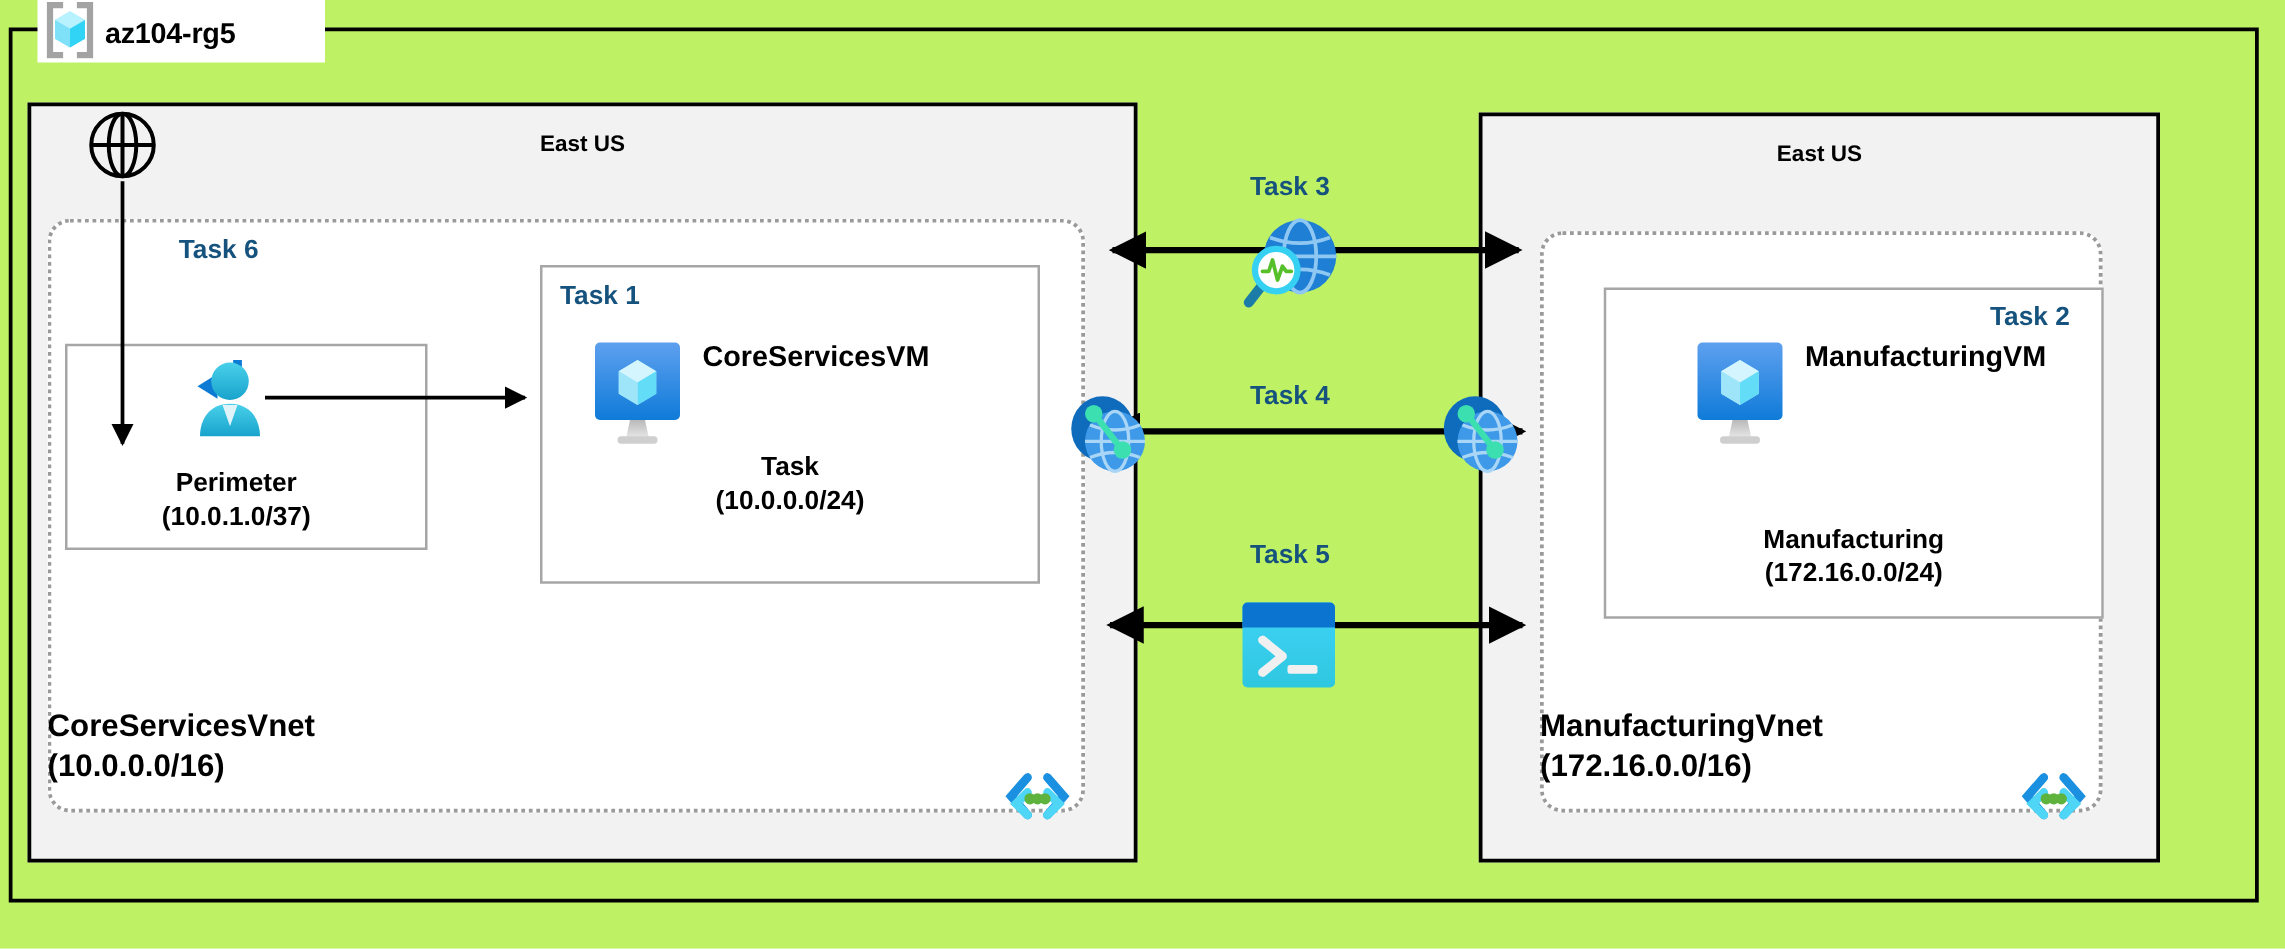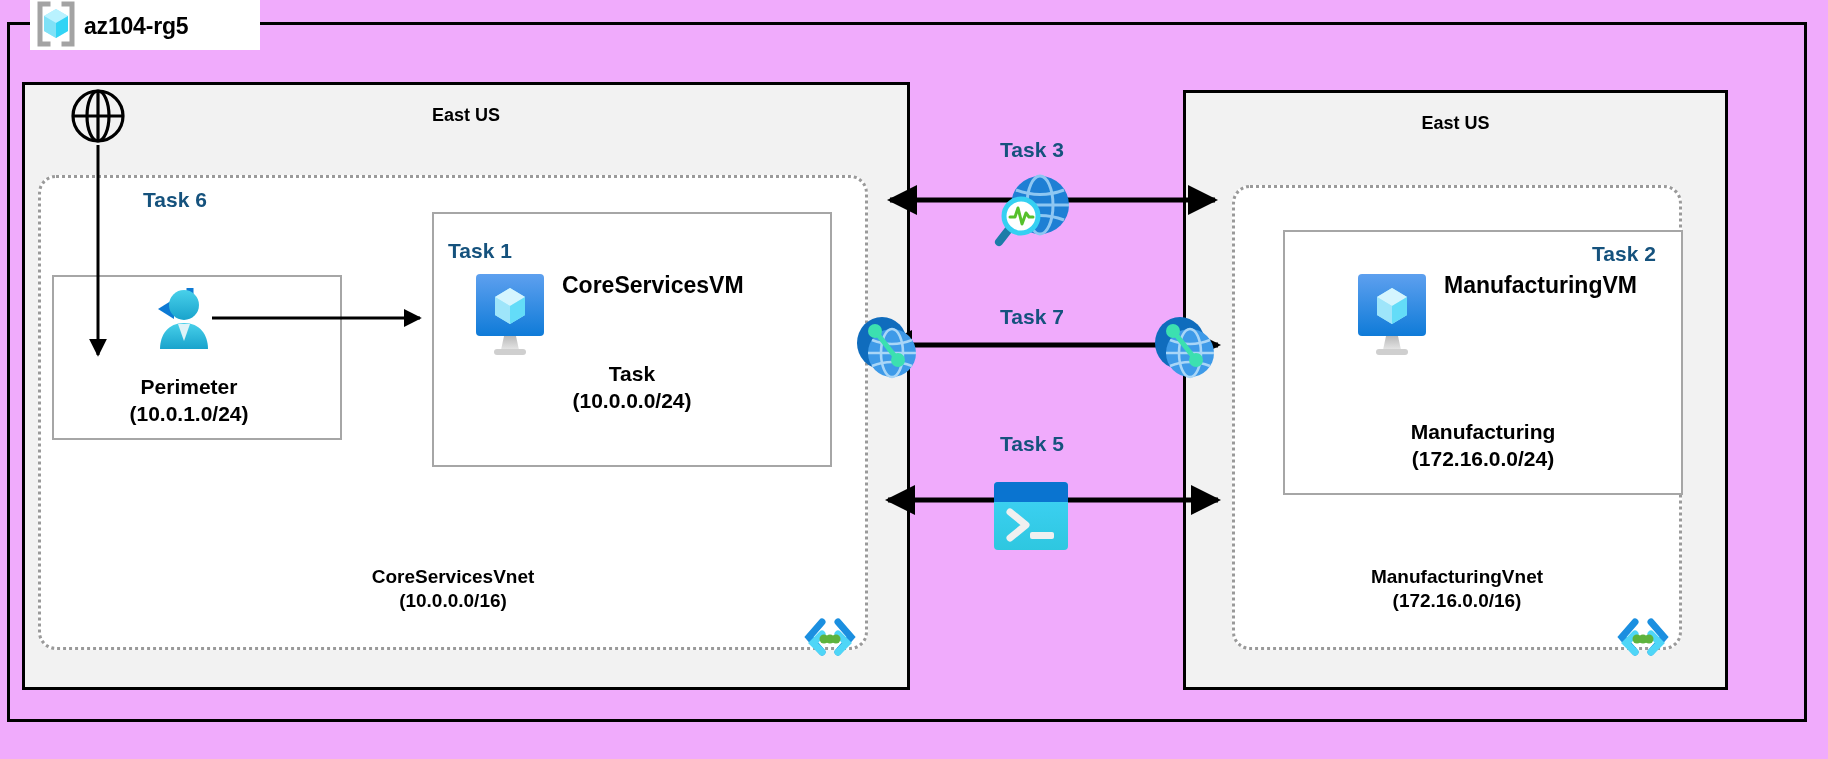--- a/index.html
+++ b/index.html
@@ -15,7 +15,7 @@
     position: relative;
     width: 1828px;
     height: 759px;
-    background: #f0abfc;
+    background: #bef264;
     overflow: hidden;
   }
 

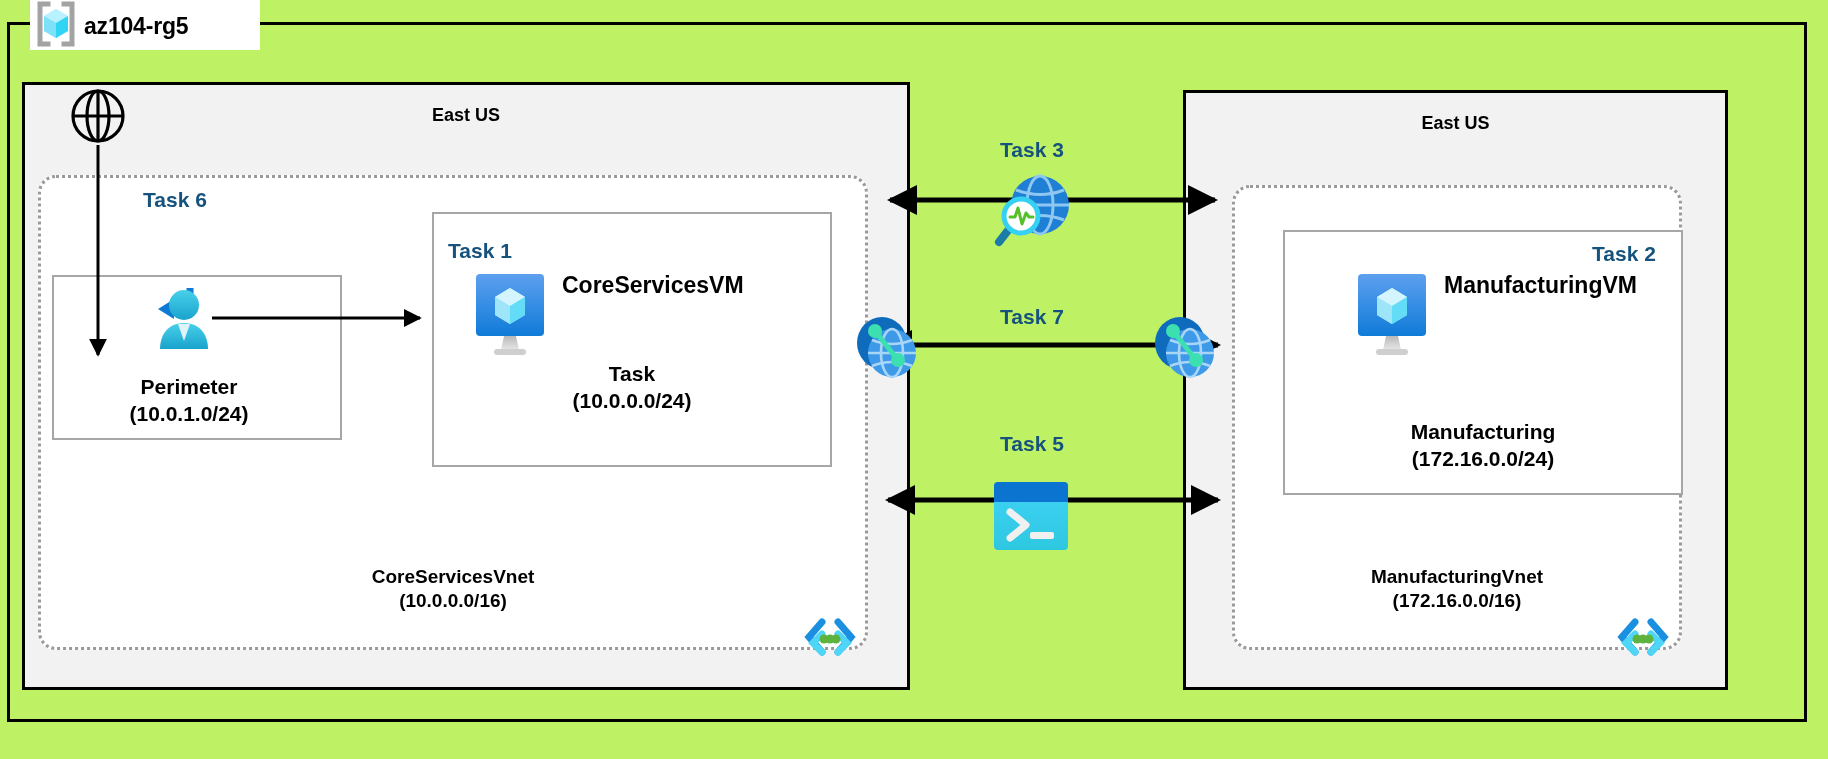--- a/index.html
+++ b/index.html
@@ -234,7 +234,7 @@
   </div>
 
   <div class="subnet" id="subnet-core"></div>
-  <div class="task-label" style="left:448px; top:225px;margin-top:14px;">Task 1</div>
+  <div class="task-label" style="left:448px; top:225px;">Task 1</div>
   <div class="vm-row" style="left:472px; top:272px;">
     <span>
       <svg width="76" height="86" viewBox="0 0 76 86">

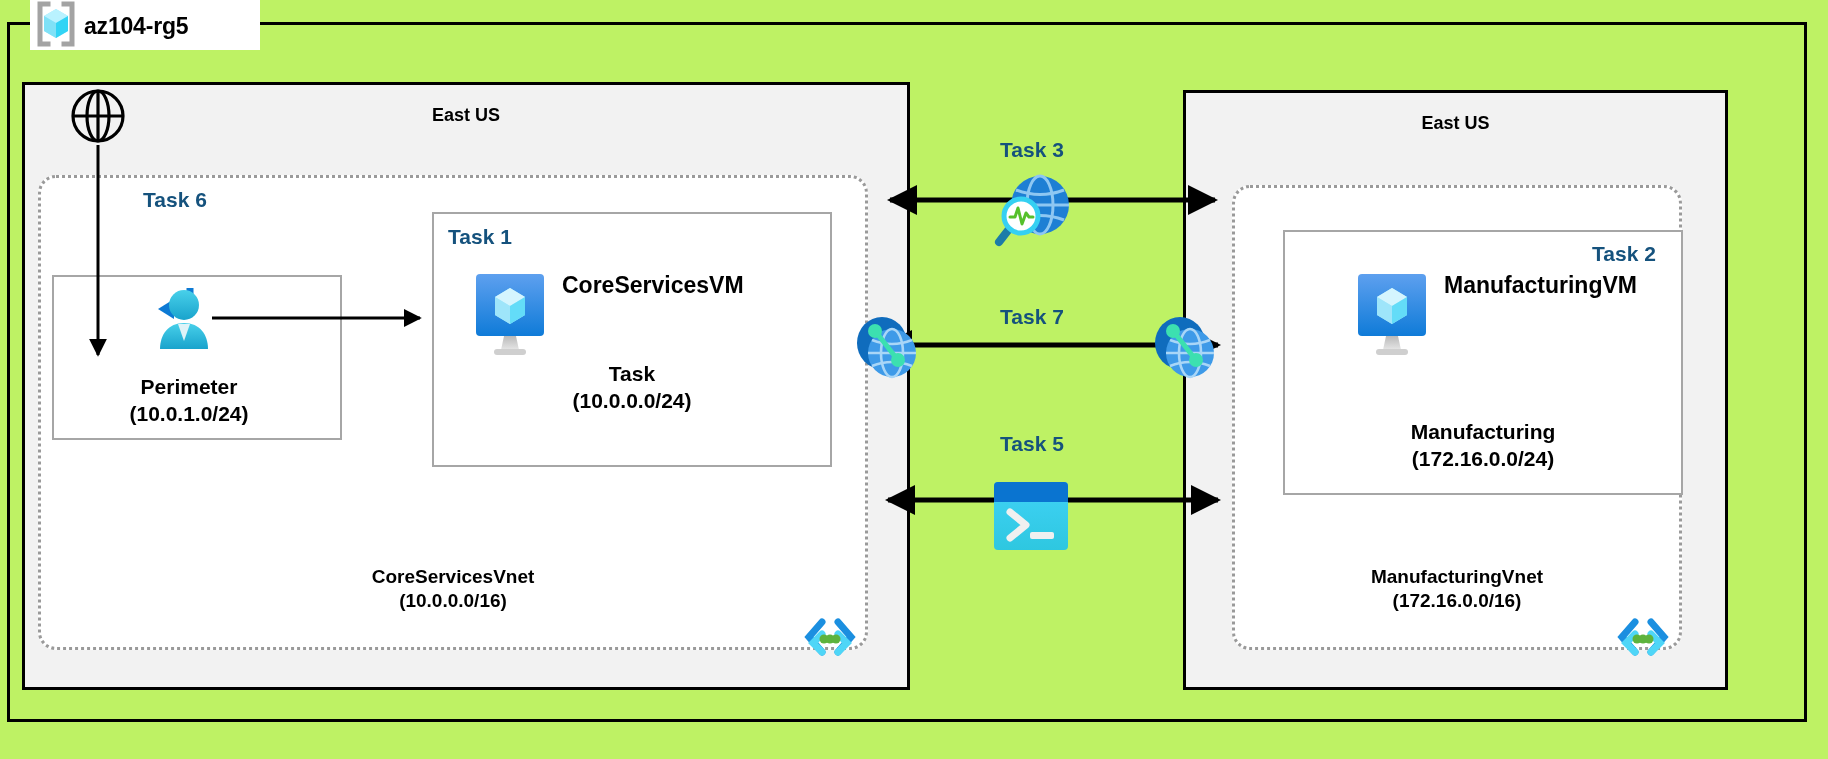--- a/index.html
+++ b/index.html
@@ -354,7 +354,7 @@
     </svg>
   </div>
 
-  <div class="task-label" style="left:1000px; top:305px;">Task 7</div>
+  <div class="task-label" style="left:1000px; top:305px;">Task 4</div>
 
   <div class="task-label" style="left:1000px; top:432px;">Task 5</div>
   <div class="icon-abs" style="left:992px; top:480px;">

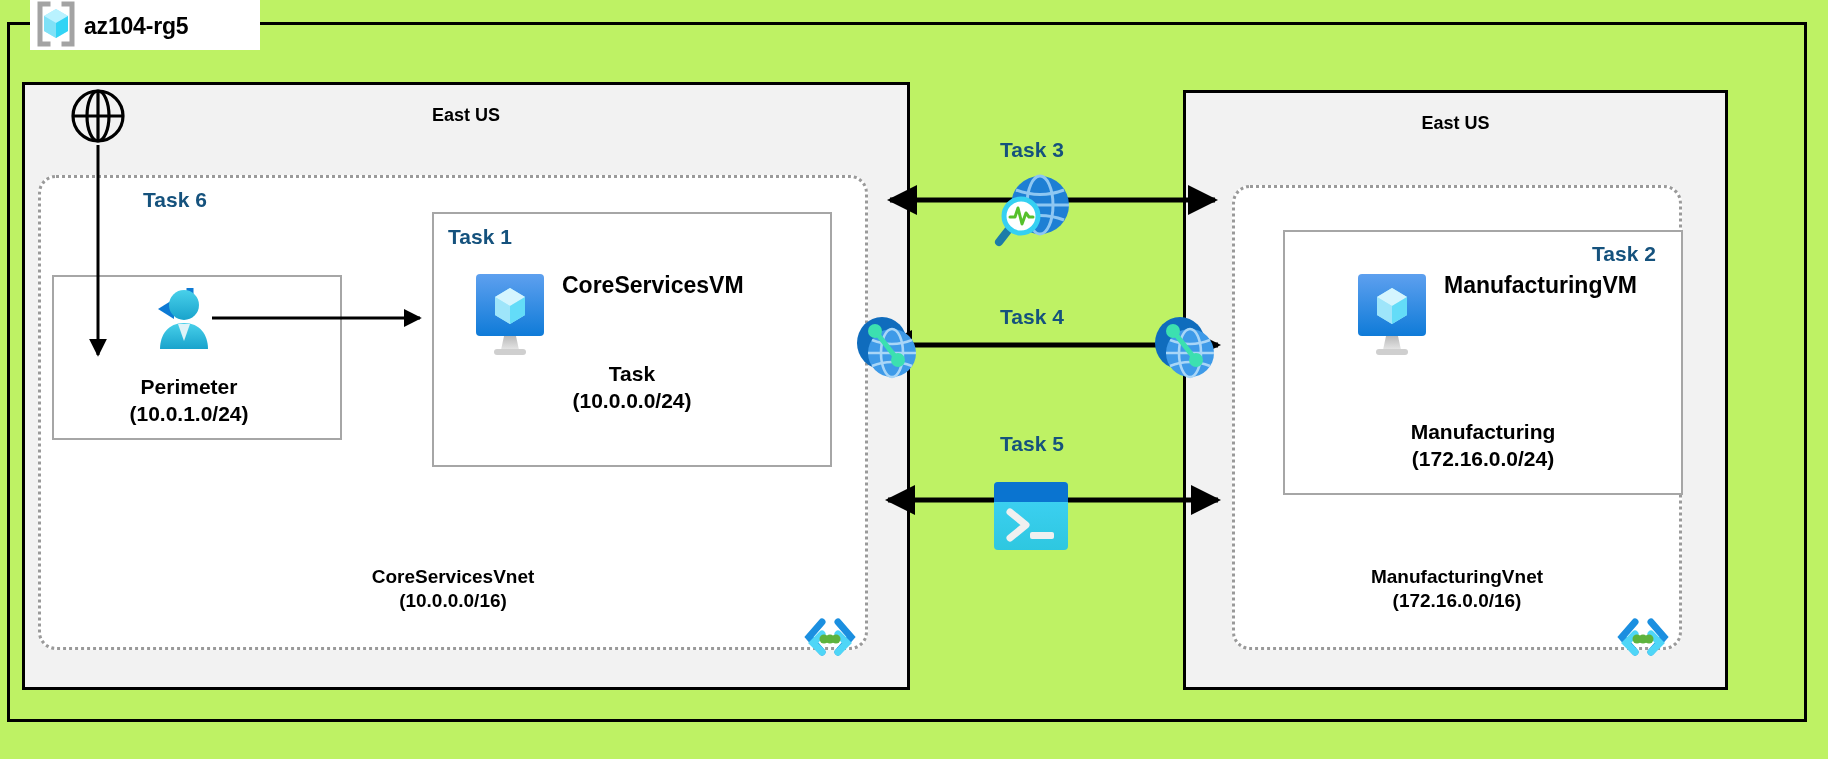--- a/index.html
+++ b/index.html
@@ -230,7 +230,7 @@
   </div>
   <div class="subnet-caption" style="left:52px; top:373px; width:274px;">
     <div>Perimeter</div>
-    <div>(10.0.1.0/24)</div>
+    <div>(10.0.1.0/37)</div>
   </div>
 
   <div class="subnet" id="subnet-core"></div>

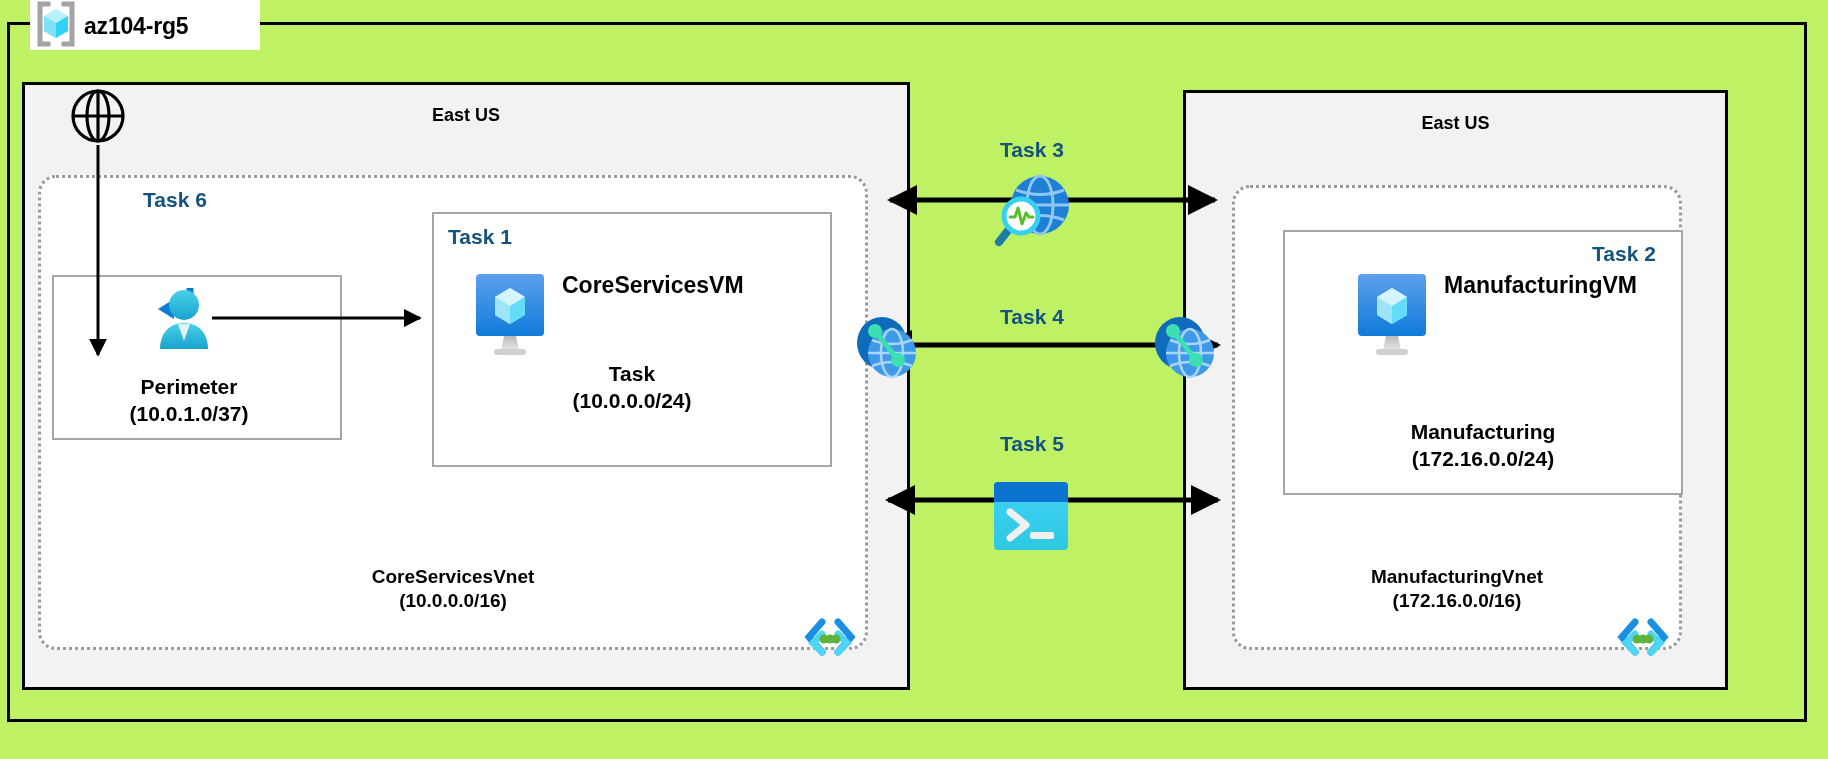--- a/index.html
+++ b/index.html
@@ -88,8 +88,7 @@
 
   .vnet-label {
     position: absolute;
-    text-align: center;
-    font-size: 19px;
+    font-size: 25px;
     font-weight: bold;
     color: #000000;
     line-height: 1.28;

